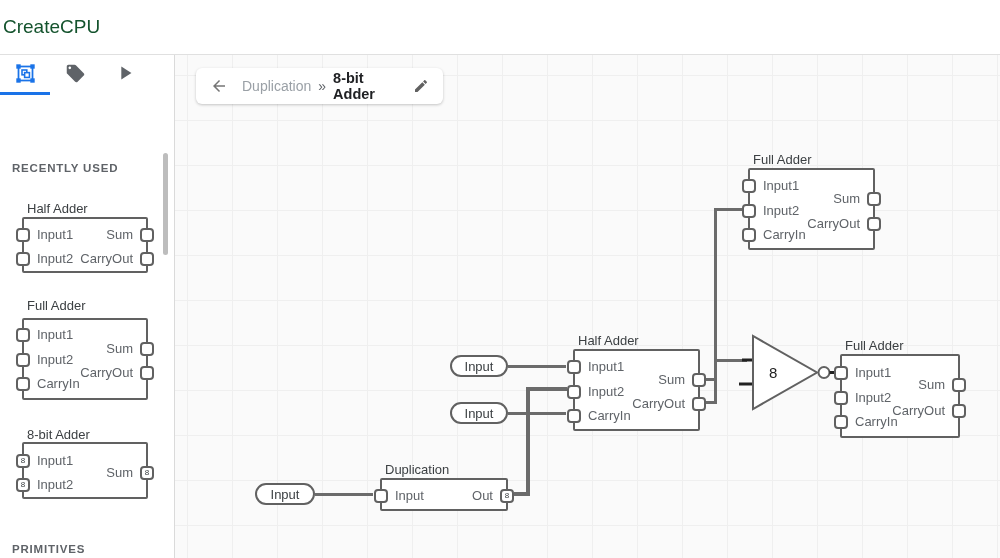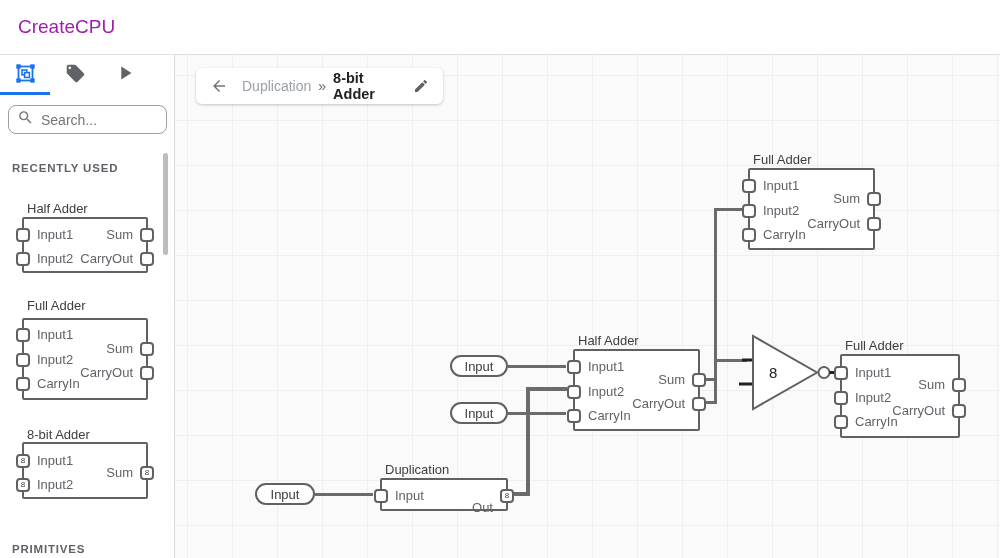--- a/index.html
+++ b/index.html
@@ -9,8 +9,8 @@
   
   .header { position:absolute; left:0; top:0; width:1000px; height:55px;
     background:#fff; border-bottom:1px solid #e0e0e0; z-index:5; }
-  .app-title { position:absolute; left:18px; top:0; line-height:54px;
-    font-size:19px; color:#a21caf; }
+  .app-title { position:absolute; left:3px; top:0; line-height:54px;
+    font-size:19px; color:#14532d; }
 
   
   .sidebar { position:absolute; left:0; top:55px; width:175px; height:503px;

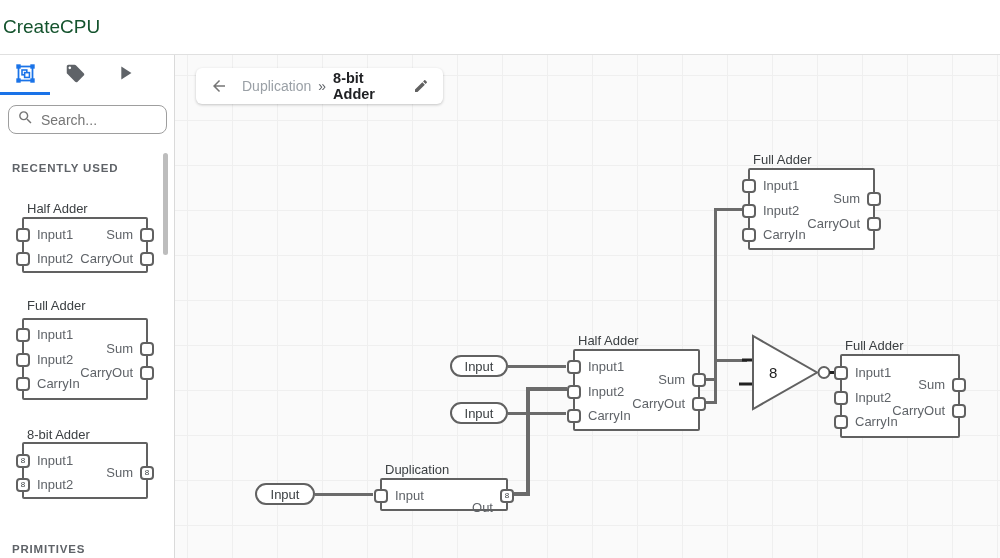--- a/index.html
+++ b/index.html
@@ -102,14 +102,6 @@
     <div class="tab-indicator"></div>
   </div>
 
-  <div class="searchbox">
-    <span>
-      <svg width="17" height="17" viewBox="0 0 24 24" fill="#757575">
-        <path d="M15.5 14h-.79l-.28-.27A6.471 6.471 0 0 0 16 9.5 6.5 6.5 0 1 0 9.5 16c1.61 0 3.09-.59 4.23-1.57l.27.28v.79l5 5L20.49 19l-5-4.99zm-6 0C7.01 14 5 11.99 5 9.5S7.01 5 9.5 5 14 7.01 14 9.5 11.99 14 9.5 14z"></path>
-      </svg>
-    </span>
-    <input type="text" placeholder="Search..." style="">
-  </div>
 
   <div class="section-label" style="top:107px">RECENTLY USED</div>
 

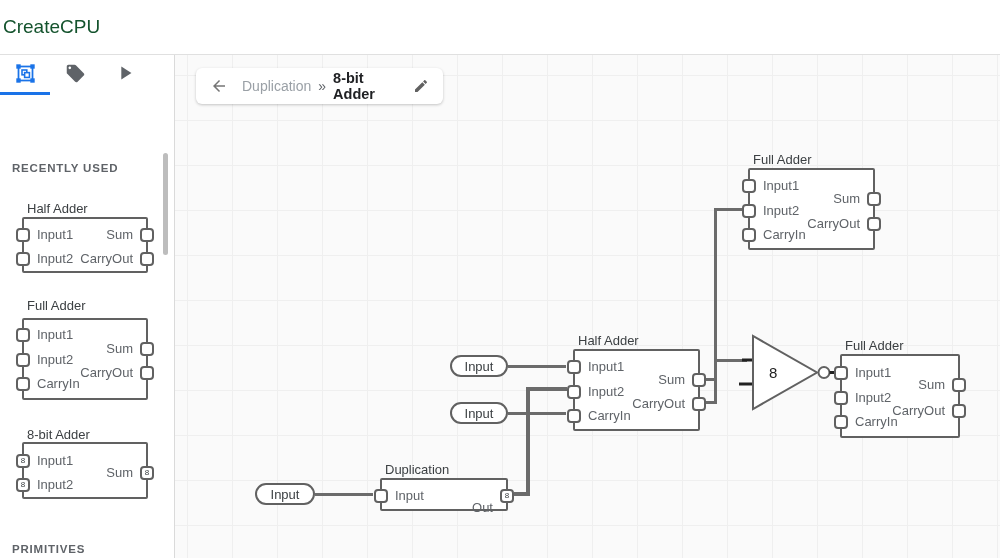--- a/index.html
+++ b/index.html
@@ -186,7 +186,7 @@
     <div class="port pl" style="top:9px"></div>
     <span class="plabel pl" style="top:8px">Input</span>
     <div class="port pr" style="top:9px">8</div>
-    <span class="plabel pr" style="top:20px">Out</span>
+    <span class="plabel pr" style="top:8px">Out</span>
   </div>
 
   <div class="node" style="left:398px;top:294px;width:127px;height:82px">

